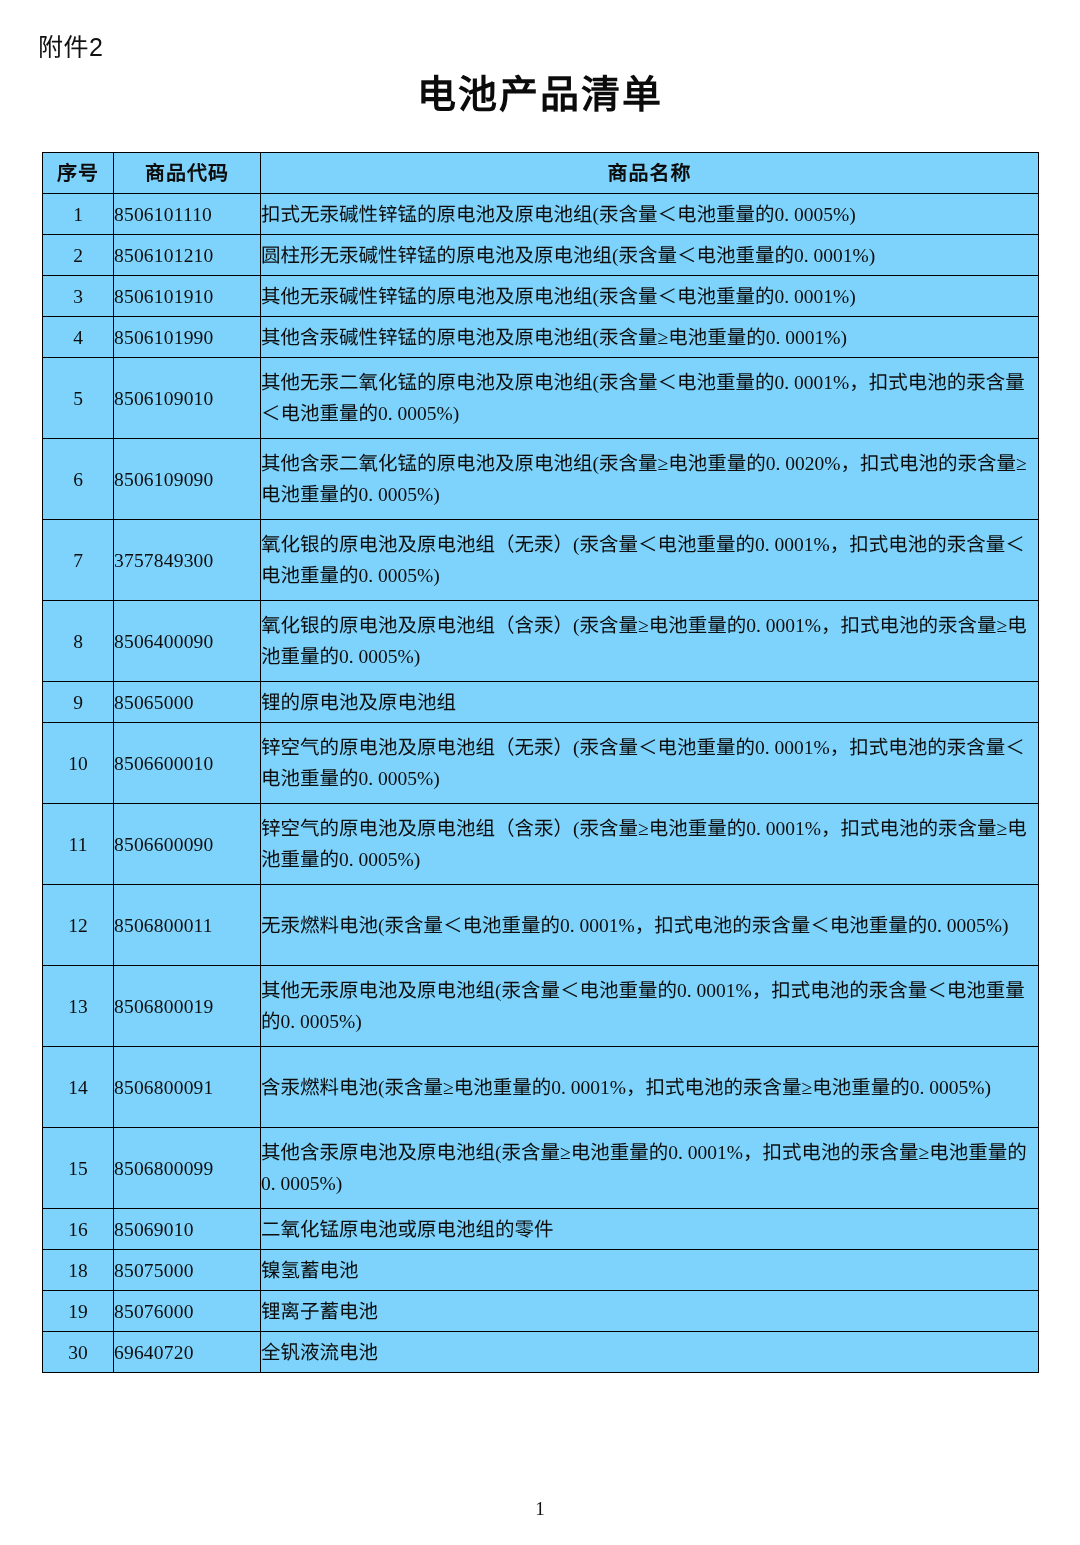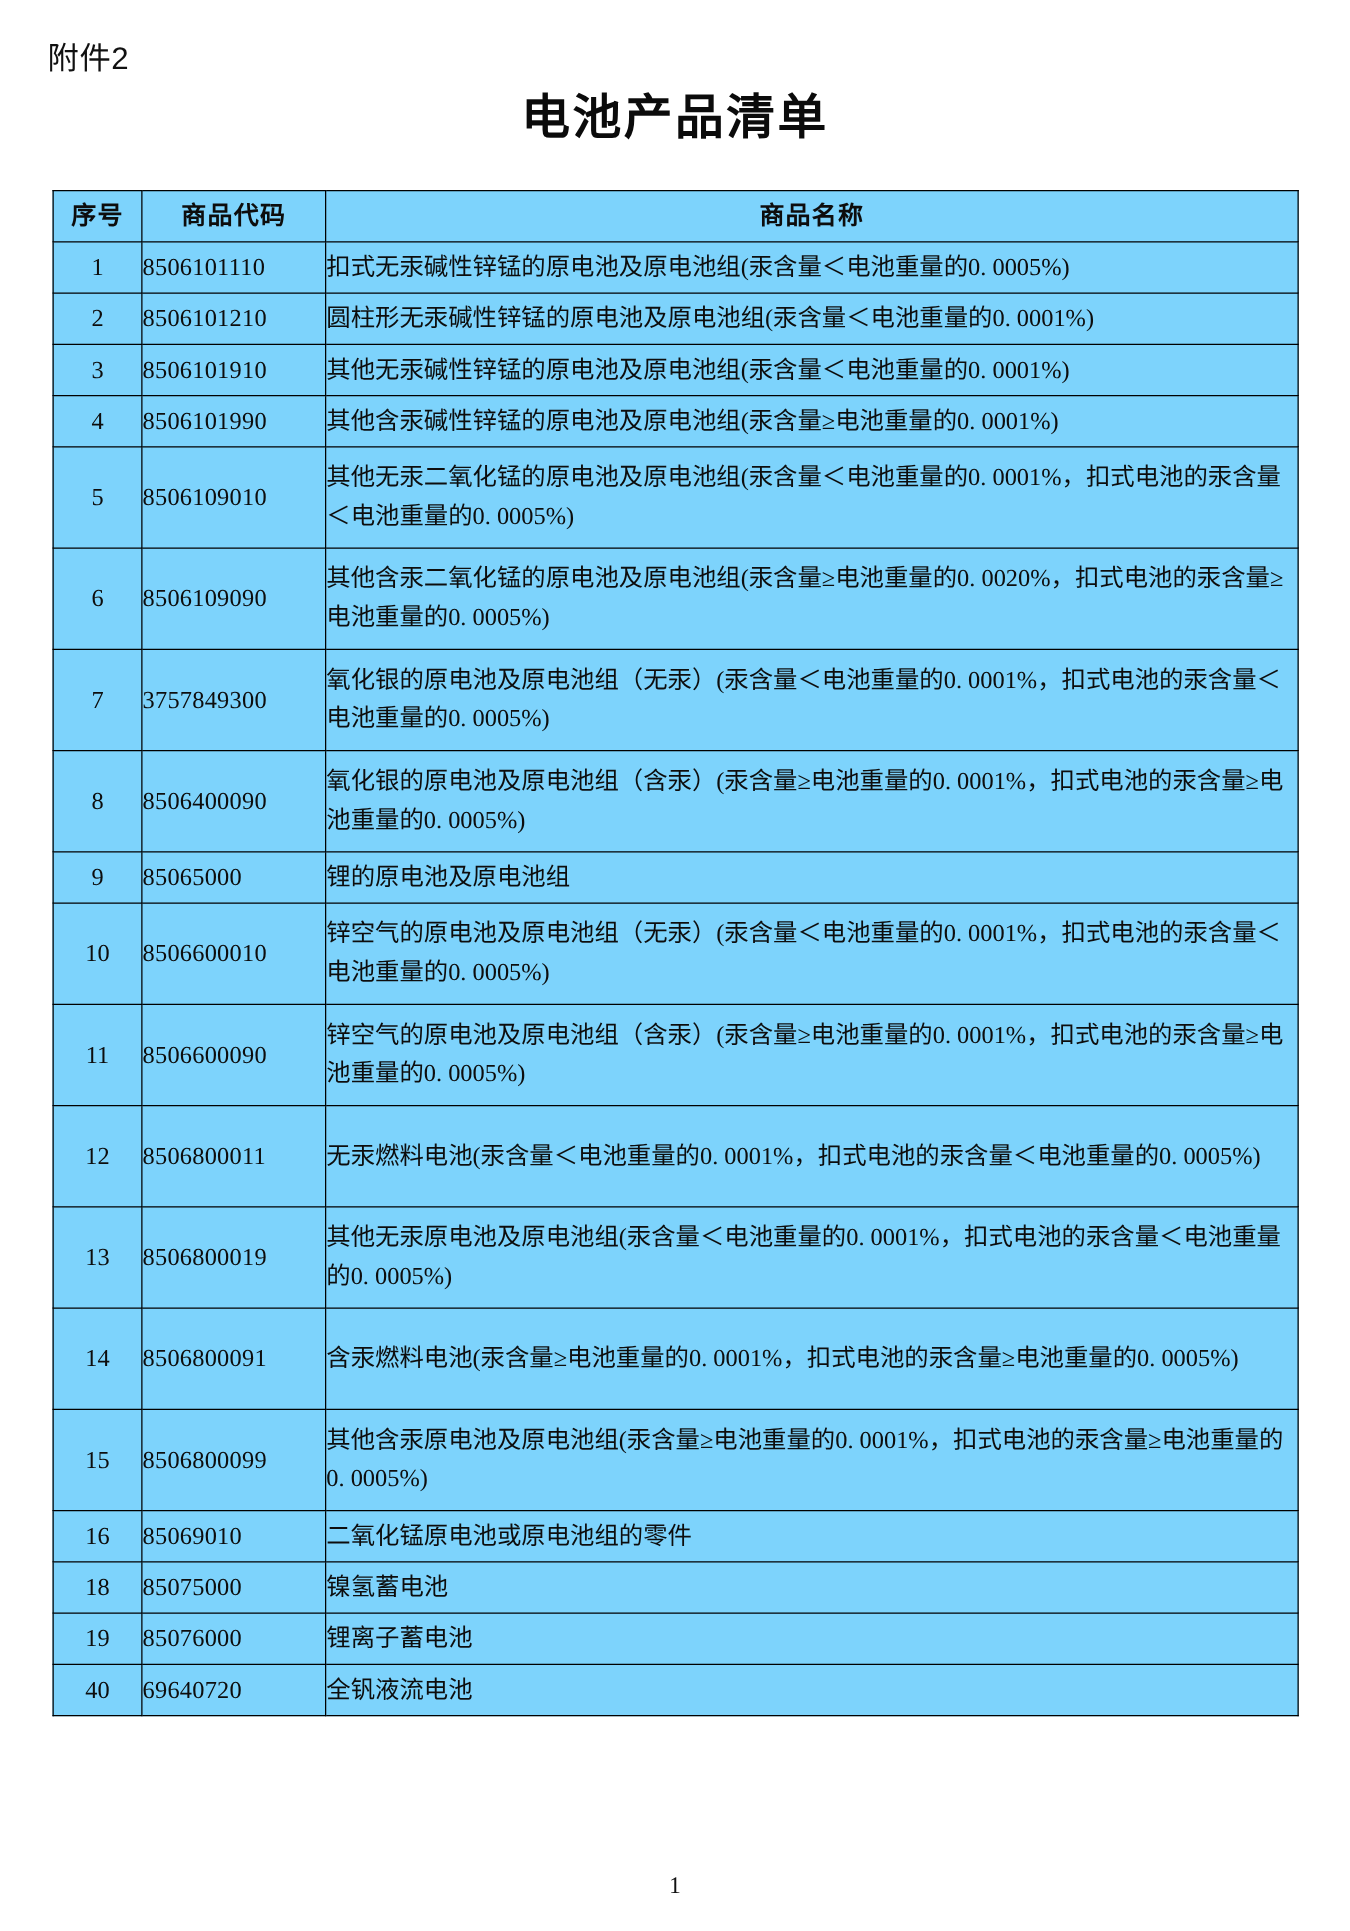--- a/index.html
+++ b/index.html
@@ -247,7 +247,7 @@
             <td class="name">锂离子蓄电池</td>
           </tr>
           <tr class="single">
-            <td class="seq">40</td>
+            <td class="seq">30</td>
             <td class="code">69640720</td>
             <td class="name">全钒液流电池</td>
           </tr>

